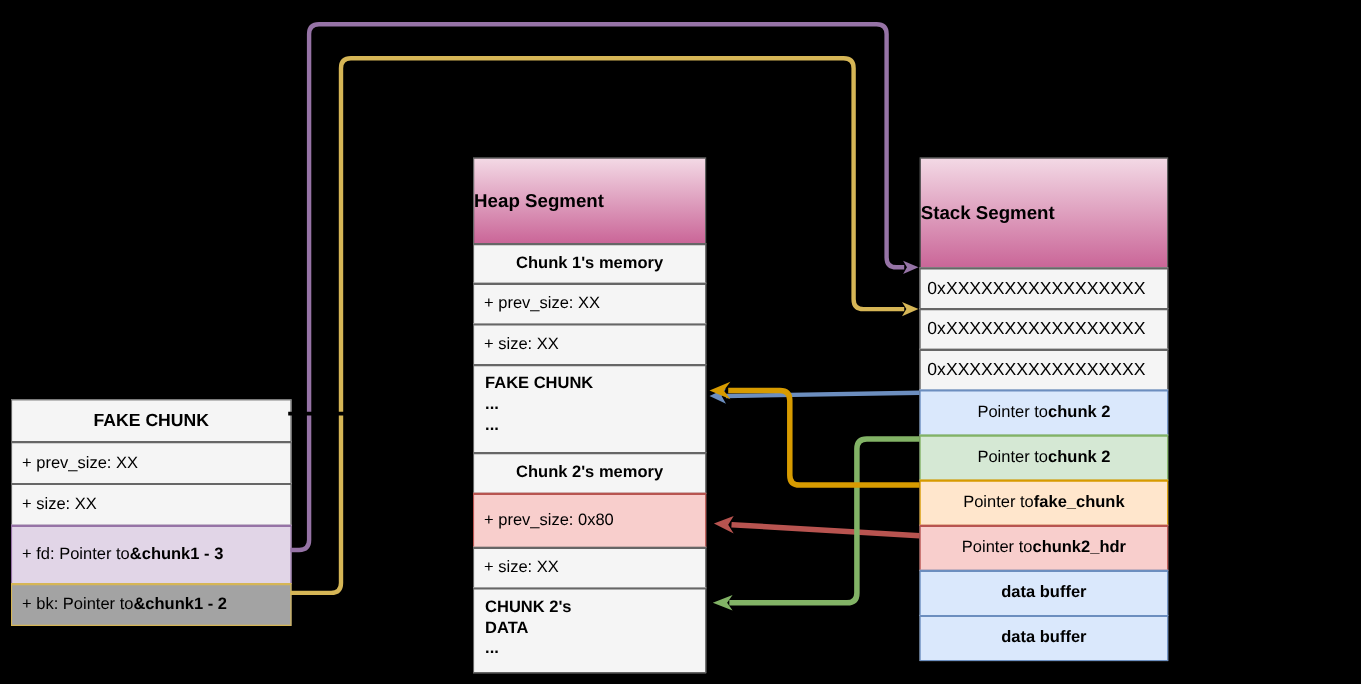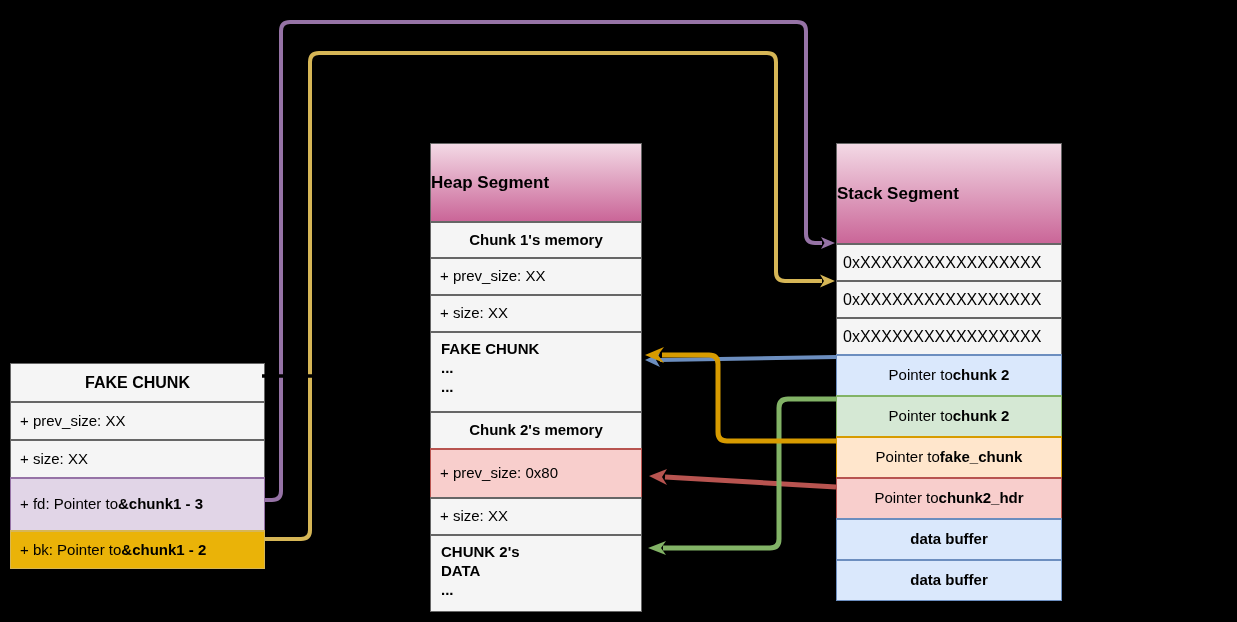--- a/index.html
+++ b/index.html
@@ -28,7 +28,7 @@
   .multi div { padding-left:10px; }
 
   .fill-purple { background:#e1d5e7; border-color:#9673a6; }
-  .fill-yellow { background:#eab308; border-color:#d6b656; }
+  .fill-yellow { background:#a3a3a3; border-color:#d6b656; }
   .fill-blue   { background:#dae8fc; border-color:#6c8ebf; }
   .fill-green  { background:#d5e8d4; border-color:#82b366; }
   .fill-orange { background:#ffe6cc; border-color:#d79b00; }

